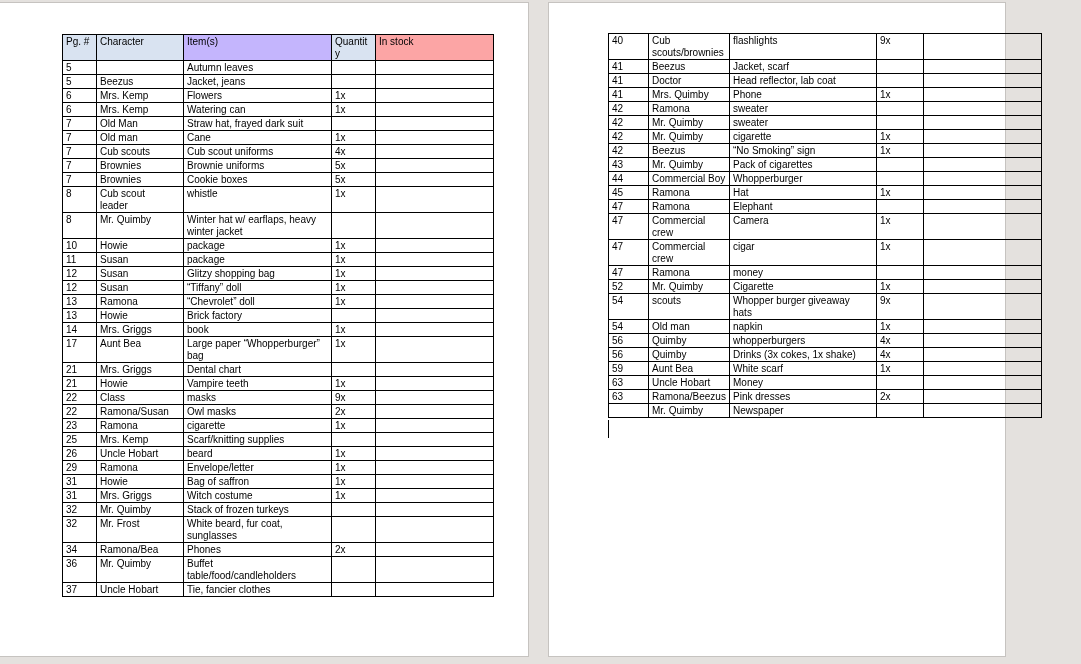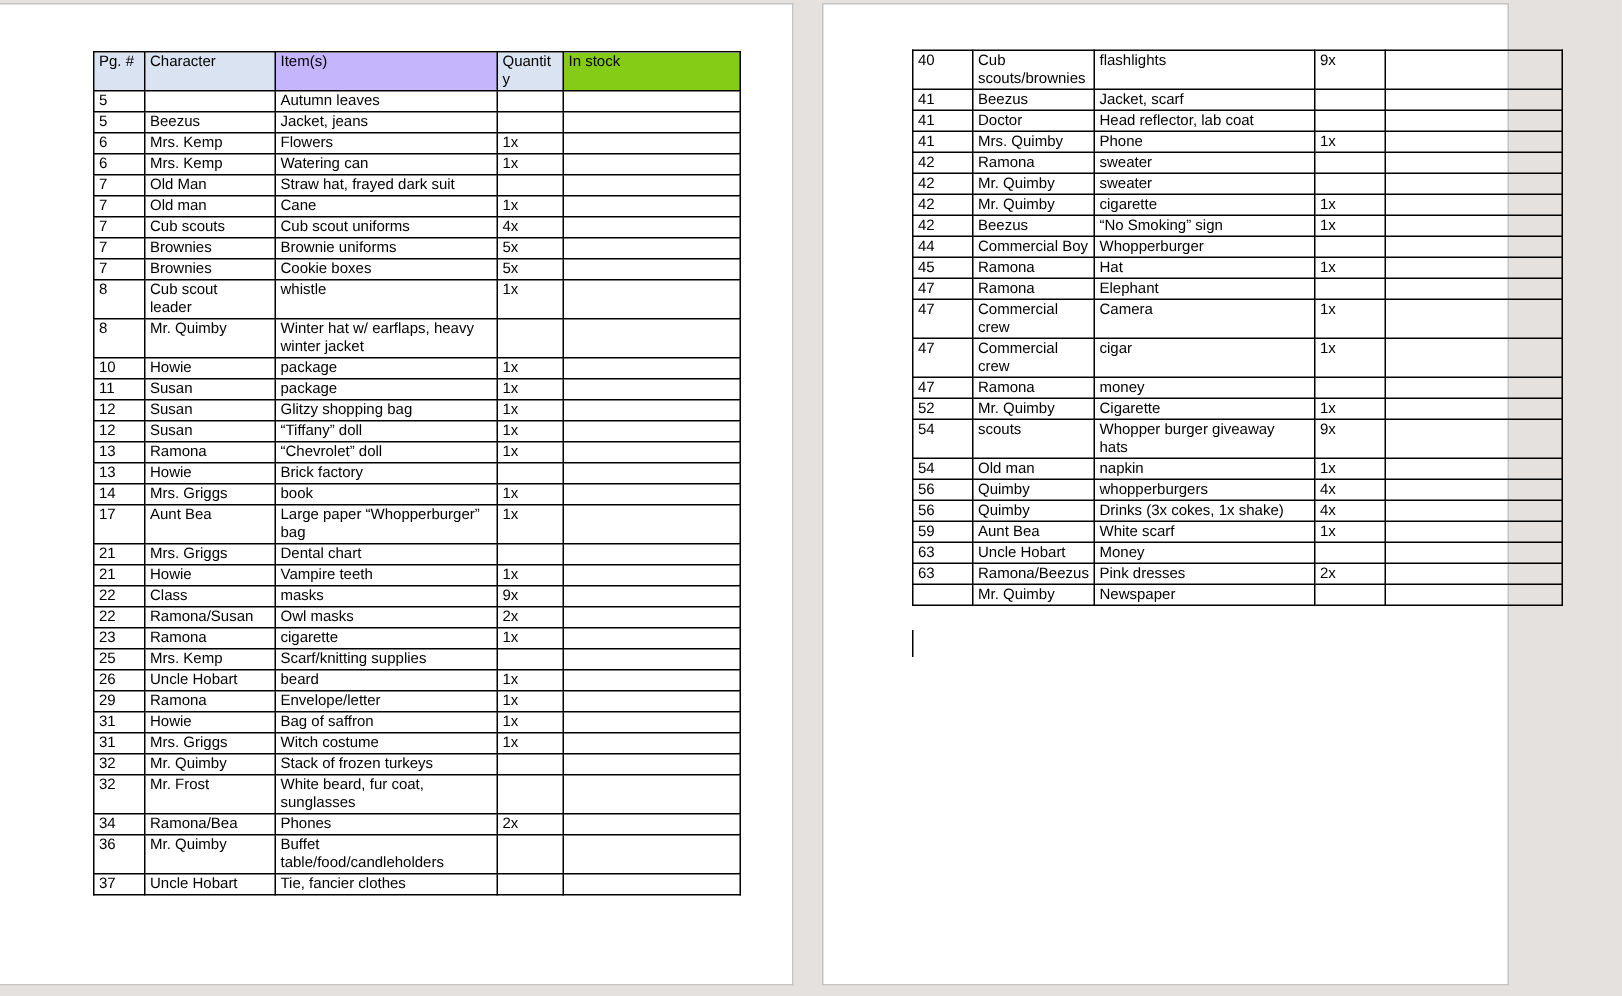--- a/index.html
+++ b/index.html
@@ -74,7 +74,7 @@
             <th style="background: rgb(217, 227, 241);">Character</th>
             <th style="background: #c4b5fd;">Item(s)</th>
             <th style="background: rgb(217, 227, 241);">Quantity</th>
-            <th style="background: #84cc16;">In stock</th>
+            <th style="background: #fca5a5;">In stock</th>
           </tr>
         </thead>
       <tbody>

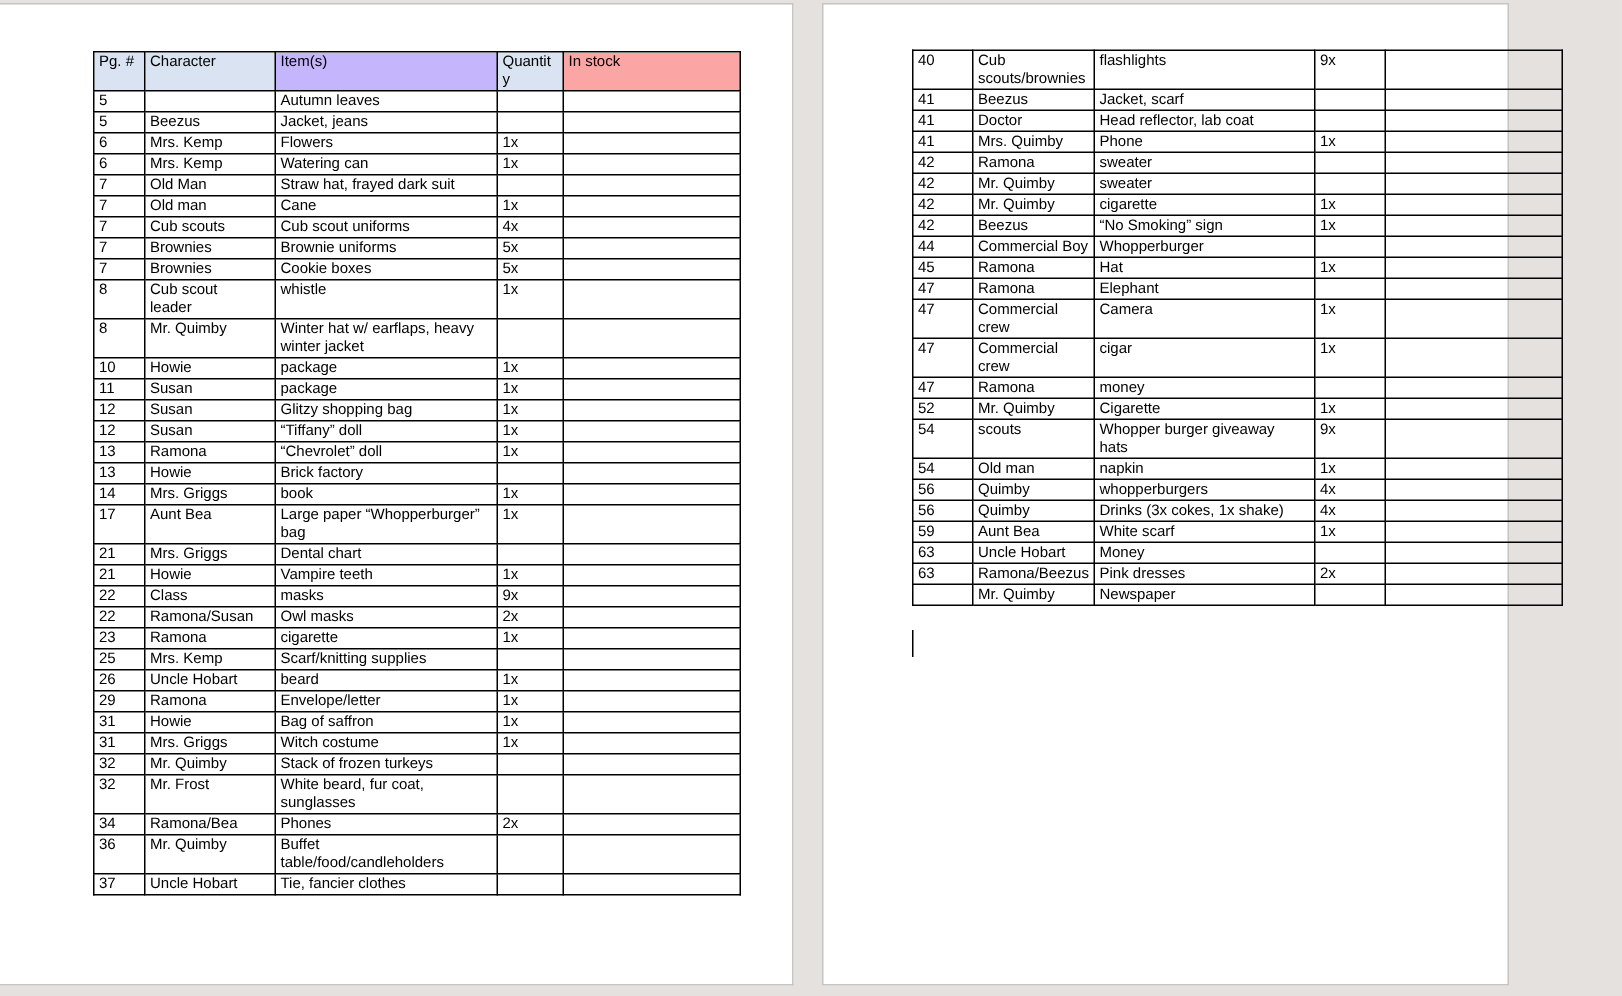--- a/index.html
+++ b/index.html
@@ -395,6 +395,13 @@
             <td></td>
           </tr>
           <tr>
+            <td>43</td>
+            <td>Mr. Quimby</td>
+            <td>Pack of cigarettes</td>
+            <td></td>
+            <td></td>
+          </tr>
+          <tr>
             <td>44</td>
             <td>Commercial Boy</td>
             <td>Whopperburger</td>

